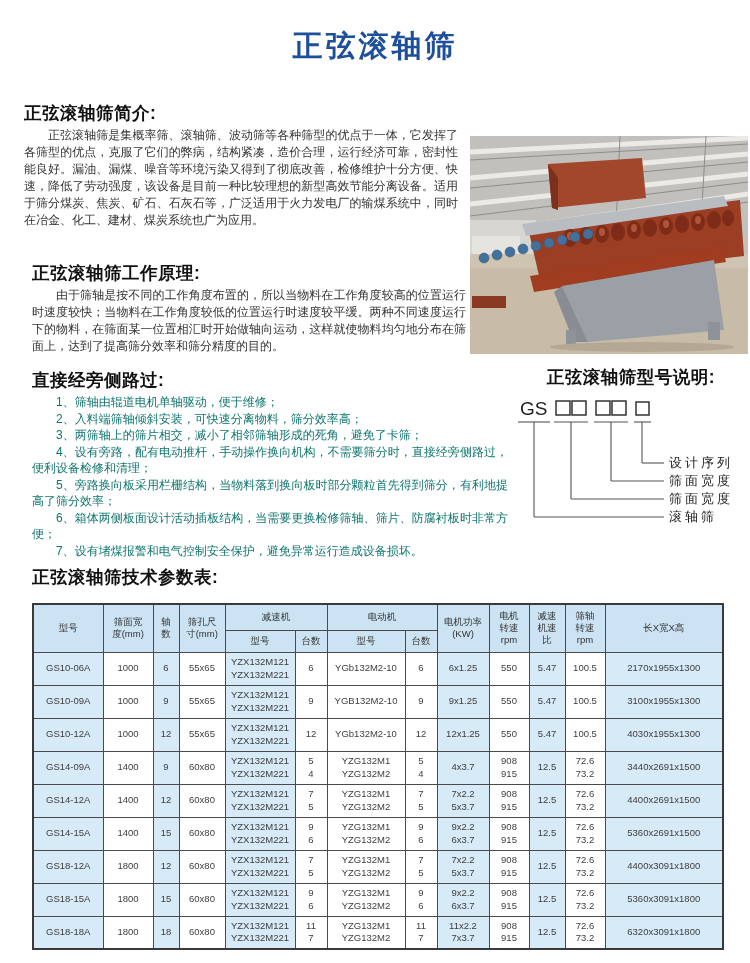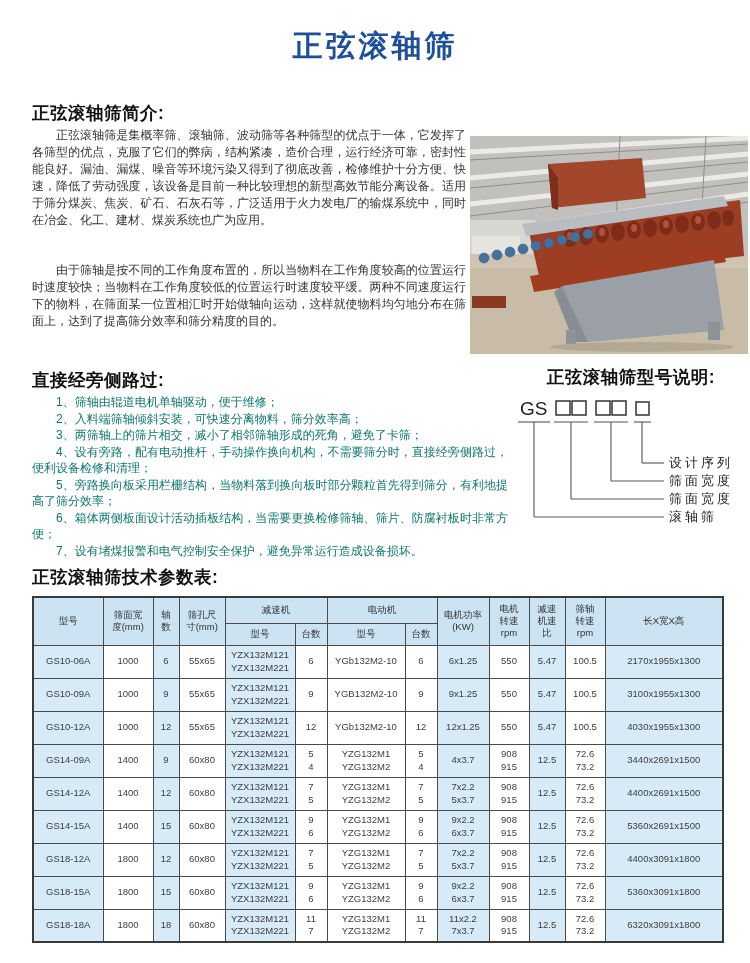--- a/index.html
+++ b/index.html
@@ -47,7 +47,7 @@
     text-indent:2em;
     white-space:pre-line;
   }
-  .intro-block{position:absolute;left:32px;top:102px;width:434px;}
+  .intro-block{position:absolute;left:24px;top:102px;width:434px;}
   .principle-block{position:absolute;left:32px;top:262px;width:434px;}
   .features-block{position:absolute;left:32px;top:369px;width:476px;}
   .features-block .feature-item{

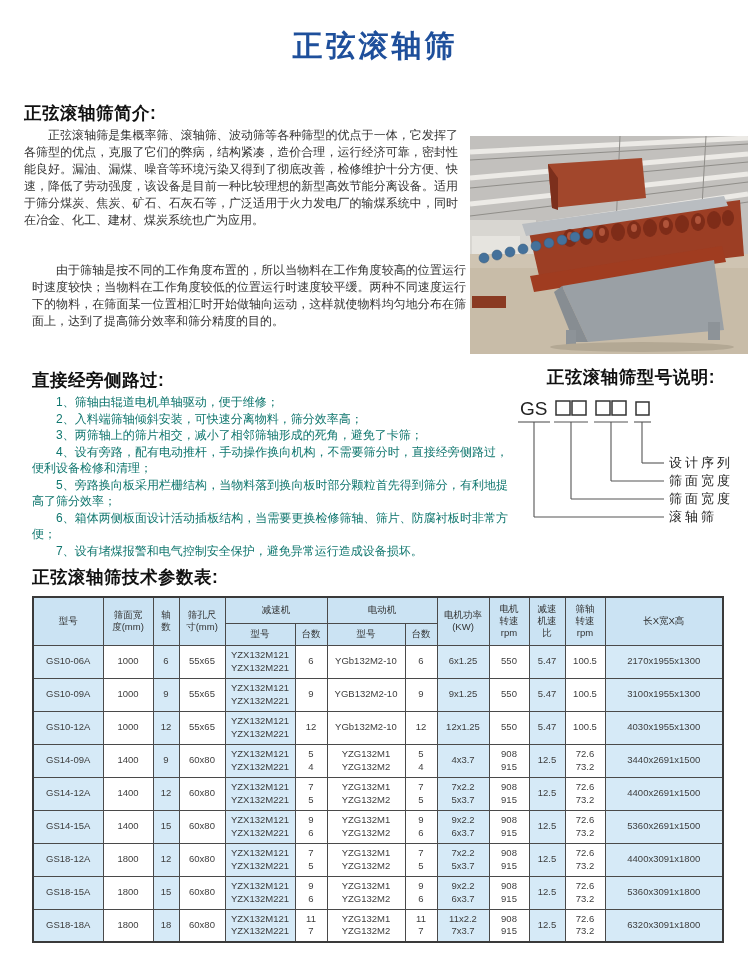--- a/index.html
+++ b/index.html
@@ -195,6 +195,7 @@
   </div>
 
   <div class="principle-block">
+    <div class="sec-heading">正弦滚轴筛工作原理:</div>
     <div class="para">由于筛轴是按不同的工作角度布置的，所以当物料在工作角度较高的位置运行时速度较快；当物料在工作角度较低的位置运行时速度较平缓。两种不同速度运行下的物料，在筛面某一位置相汇时开始做轴向运动，这样就使物料均匀地分布在筛面上，达到了提高筛分效率和筛分精度的目的。</div>
   </div>
 

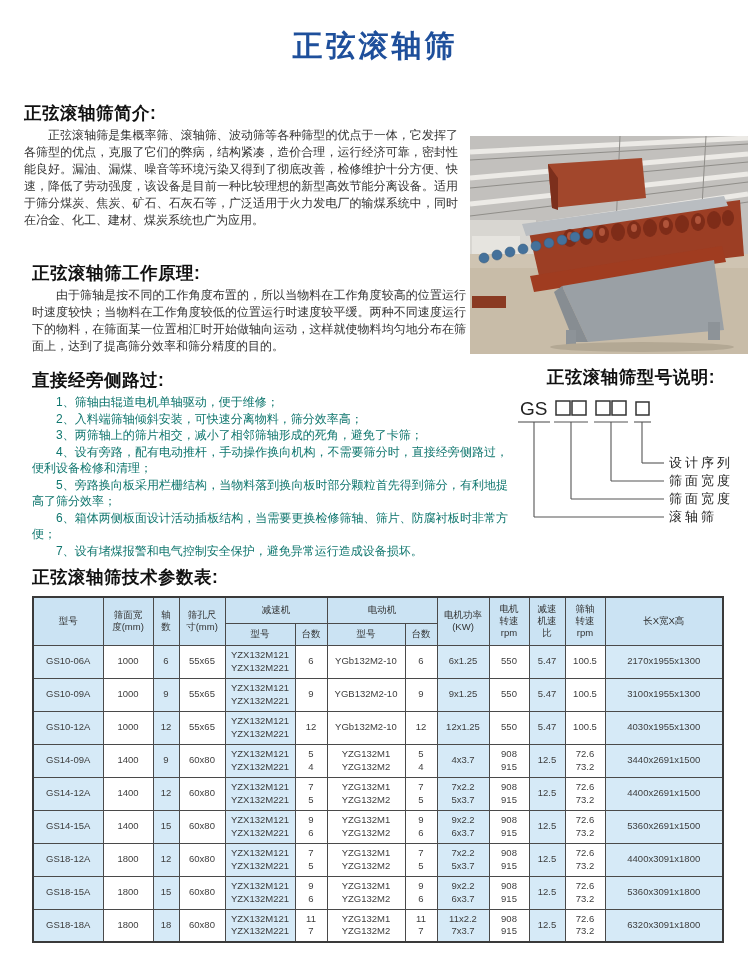--- a/index.html
+++ b/index.html
@@ -68,7 +68,7 @@
     font-family:"Liberation Sans",sans-serif;
   }
   .table-block{position:absolute;left:32px;top:566px;width:692px;}
-  .table-block .sec-heading{margin-bottom:8px;}
+  .table-block .sec-heading{margin-bottom:15px;}
   table.spec{
     width:691px;
     table-layout:fixed;

